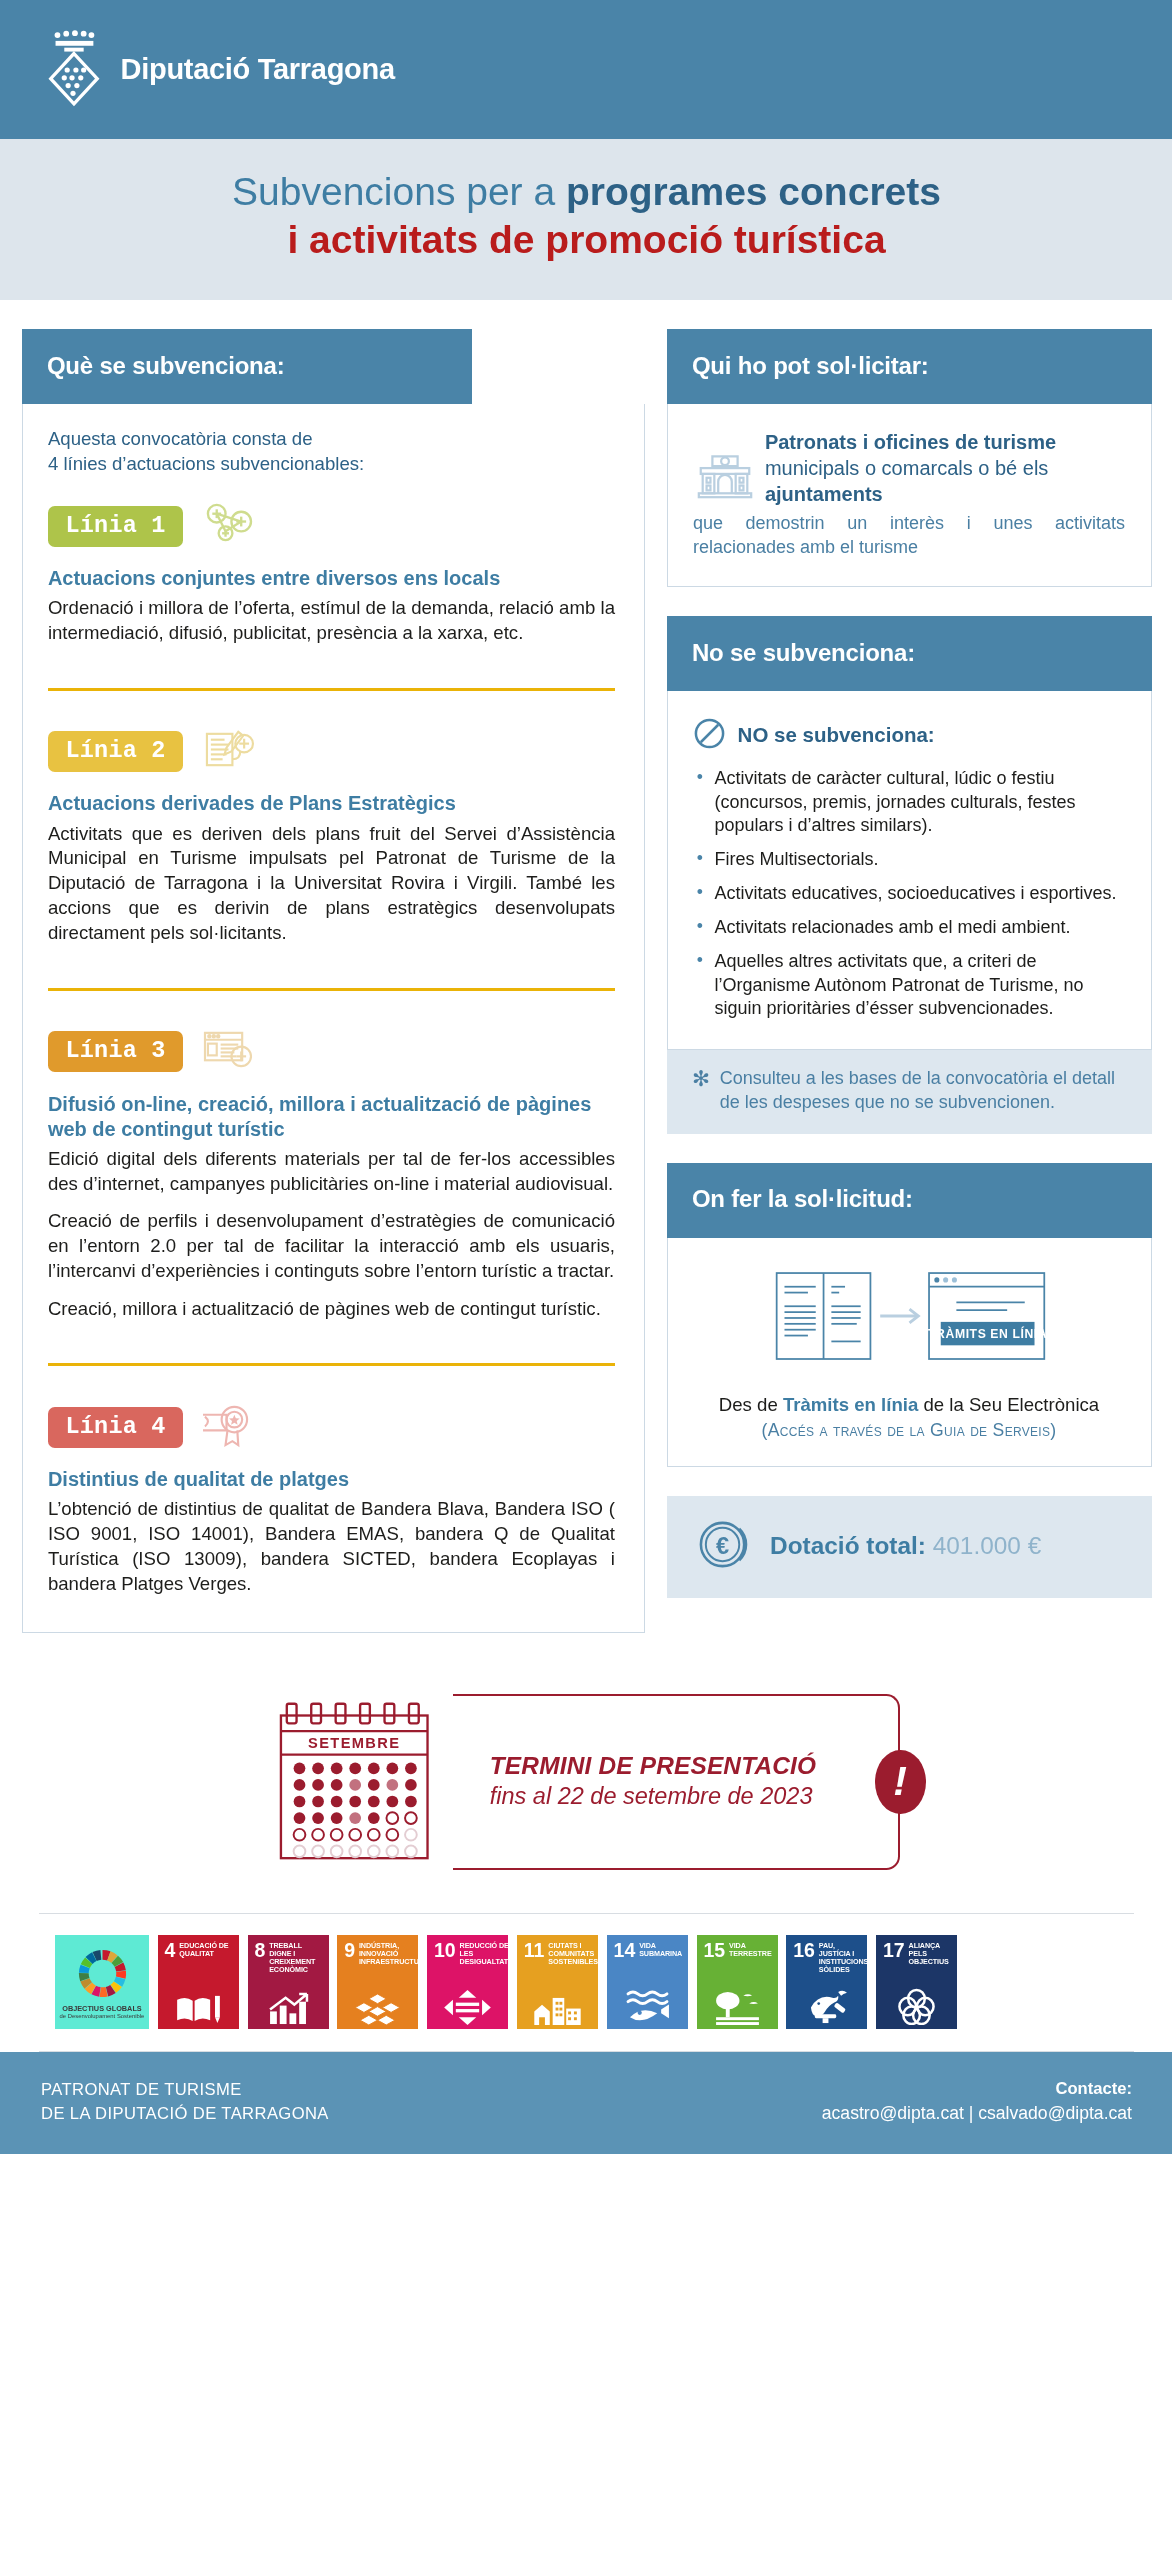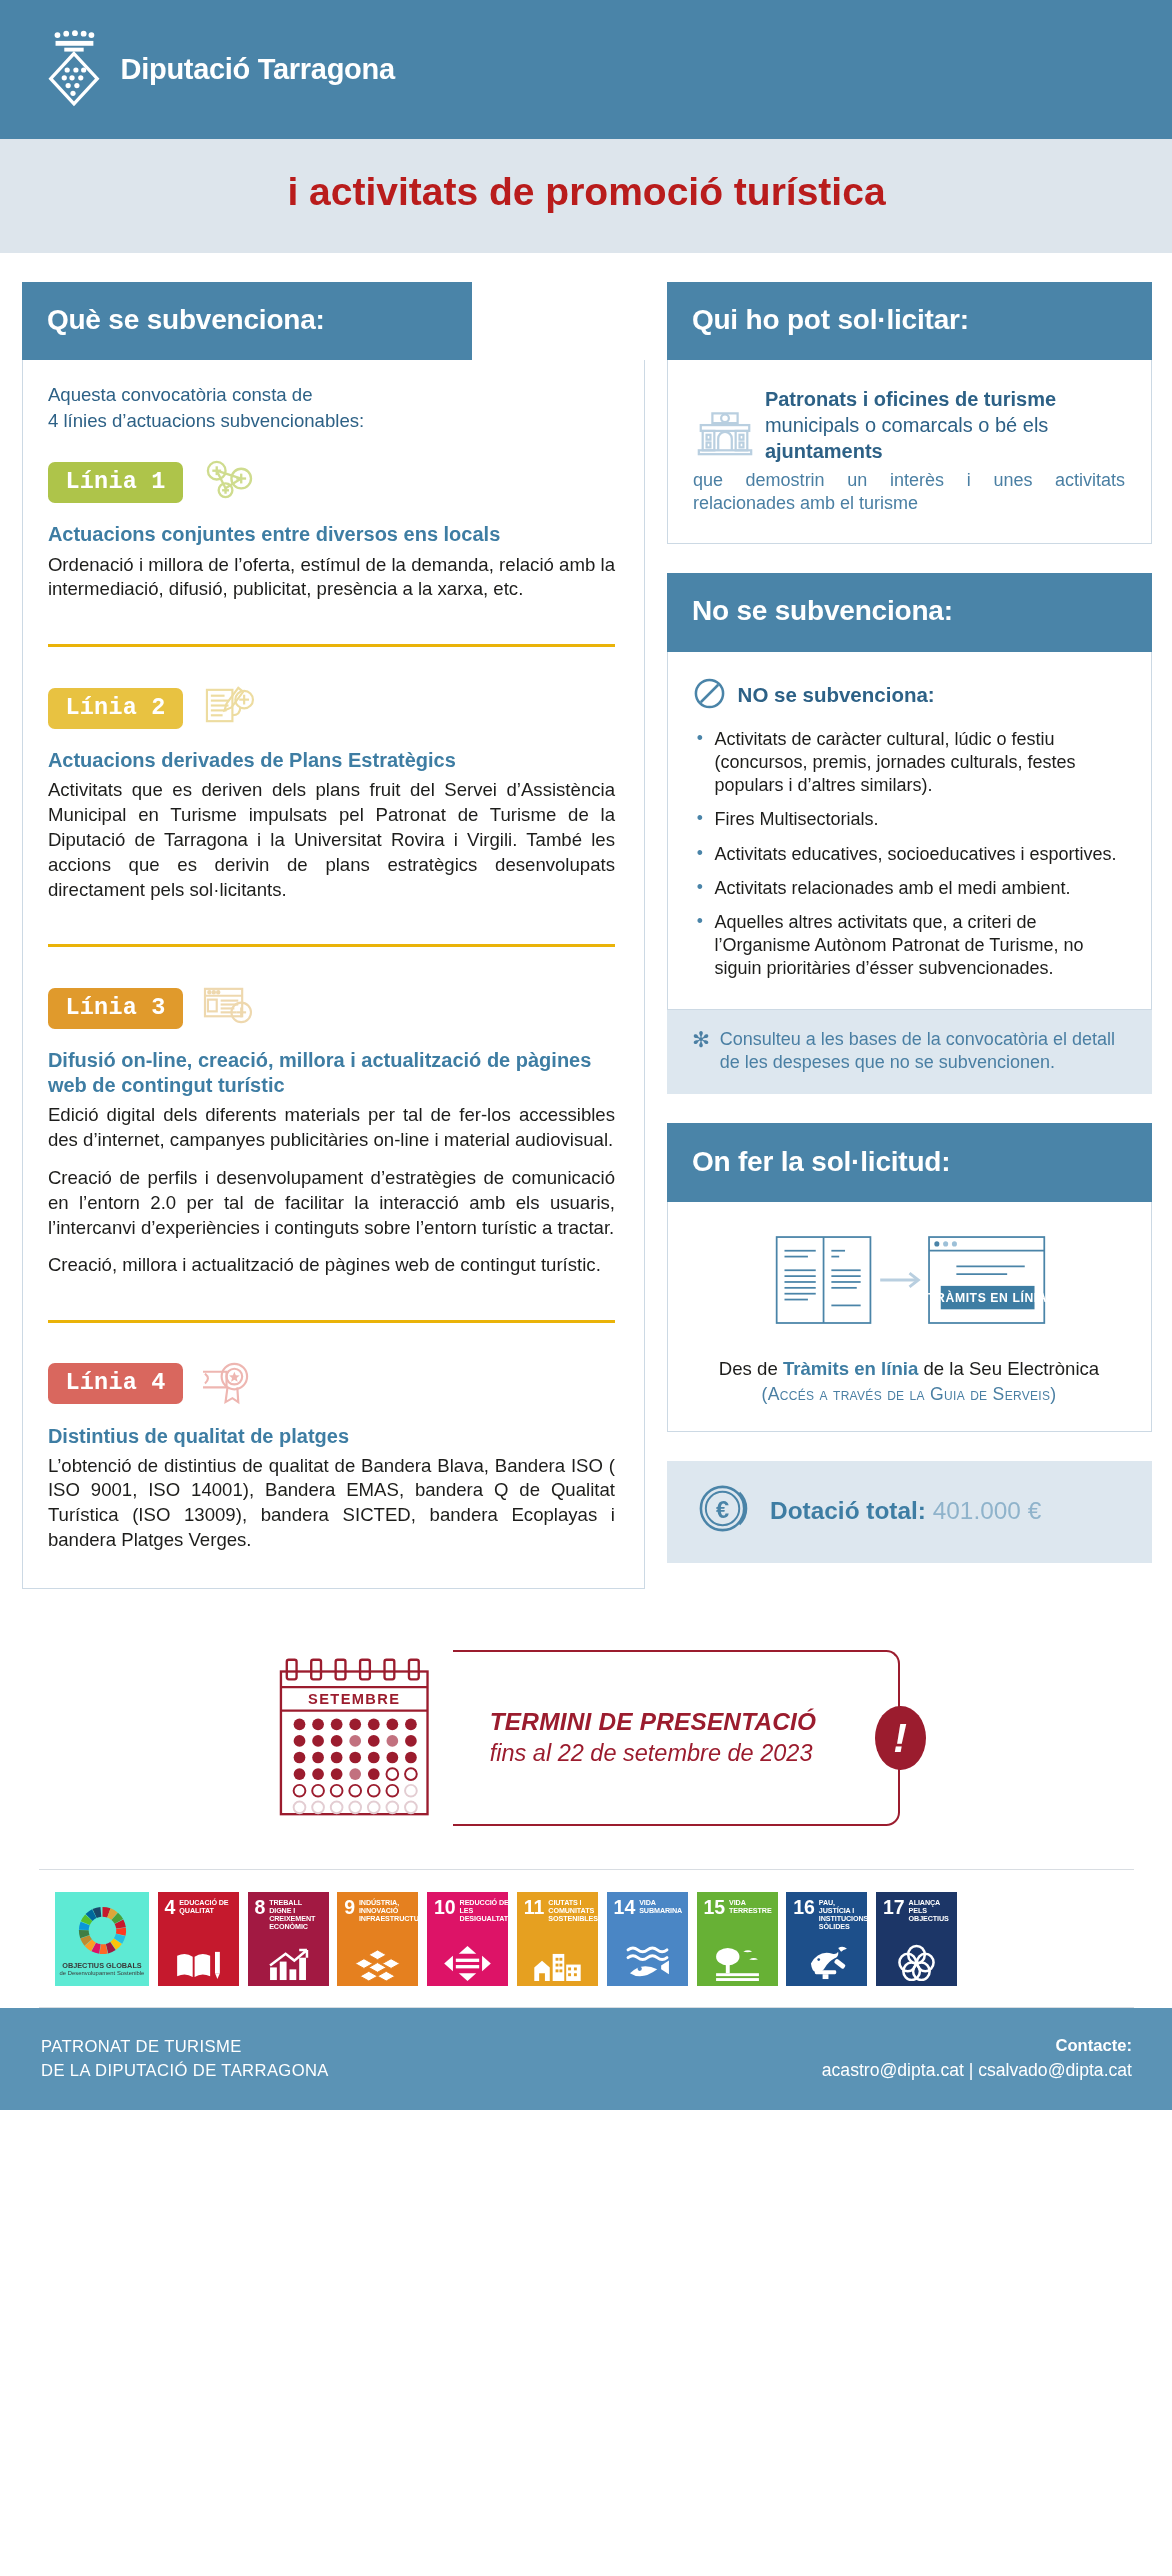--- a/index.html
+++ b/index.html
@@ -269,6 +269,9 @@
 </div>
 
 <div class="title-band">
+  <div class="title-line">
+    <span>Subvencions per a </span><b>programes concrets</b>
+  </div>
   <div class="title-line second">i activitats de promoció turística</div>
 </div>
 

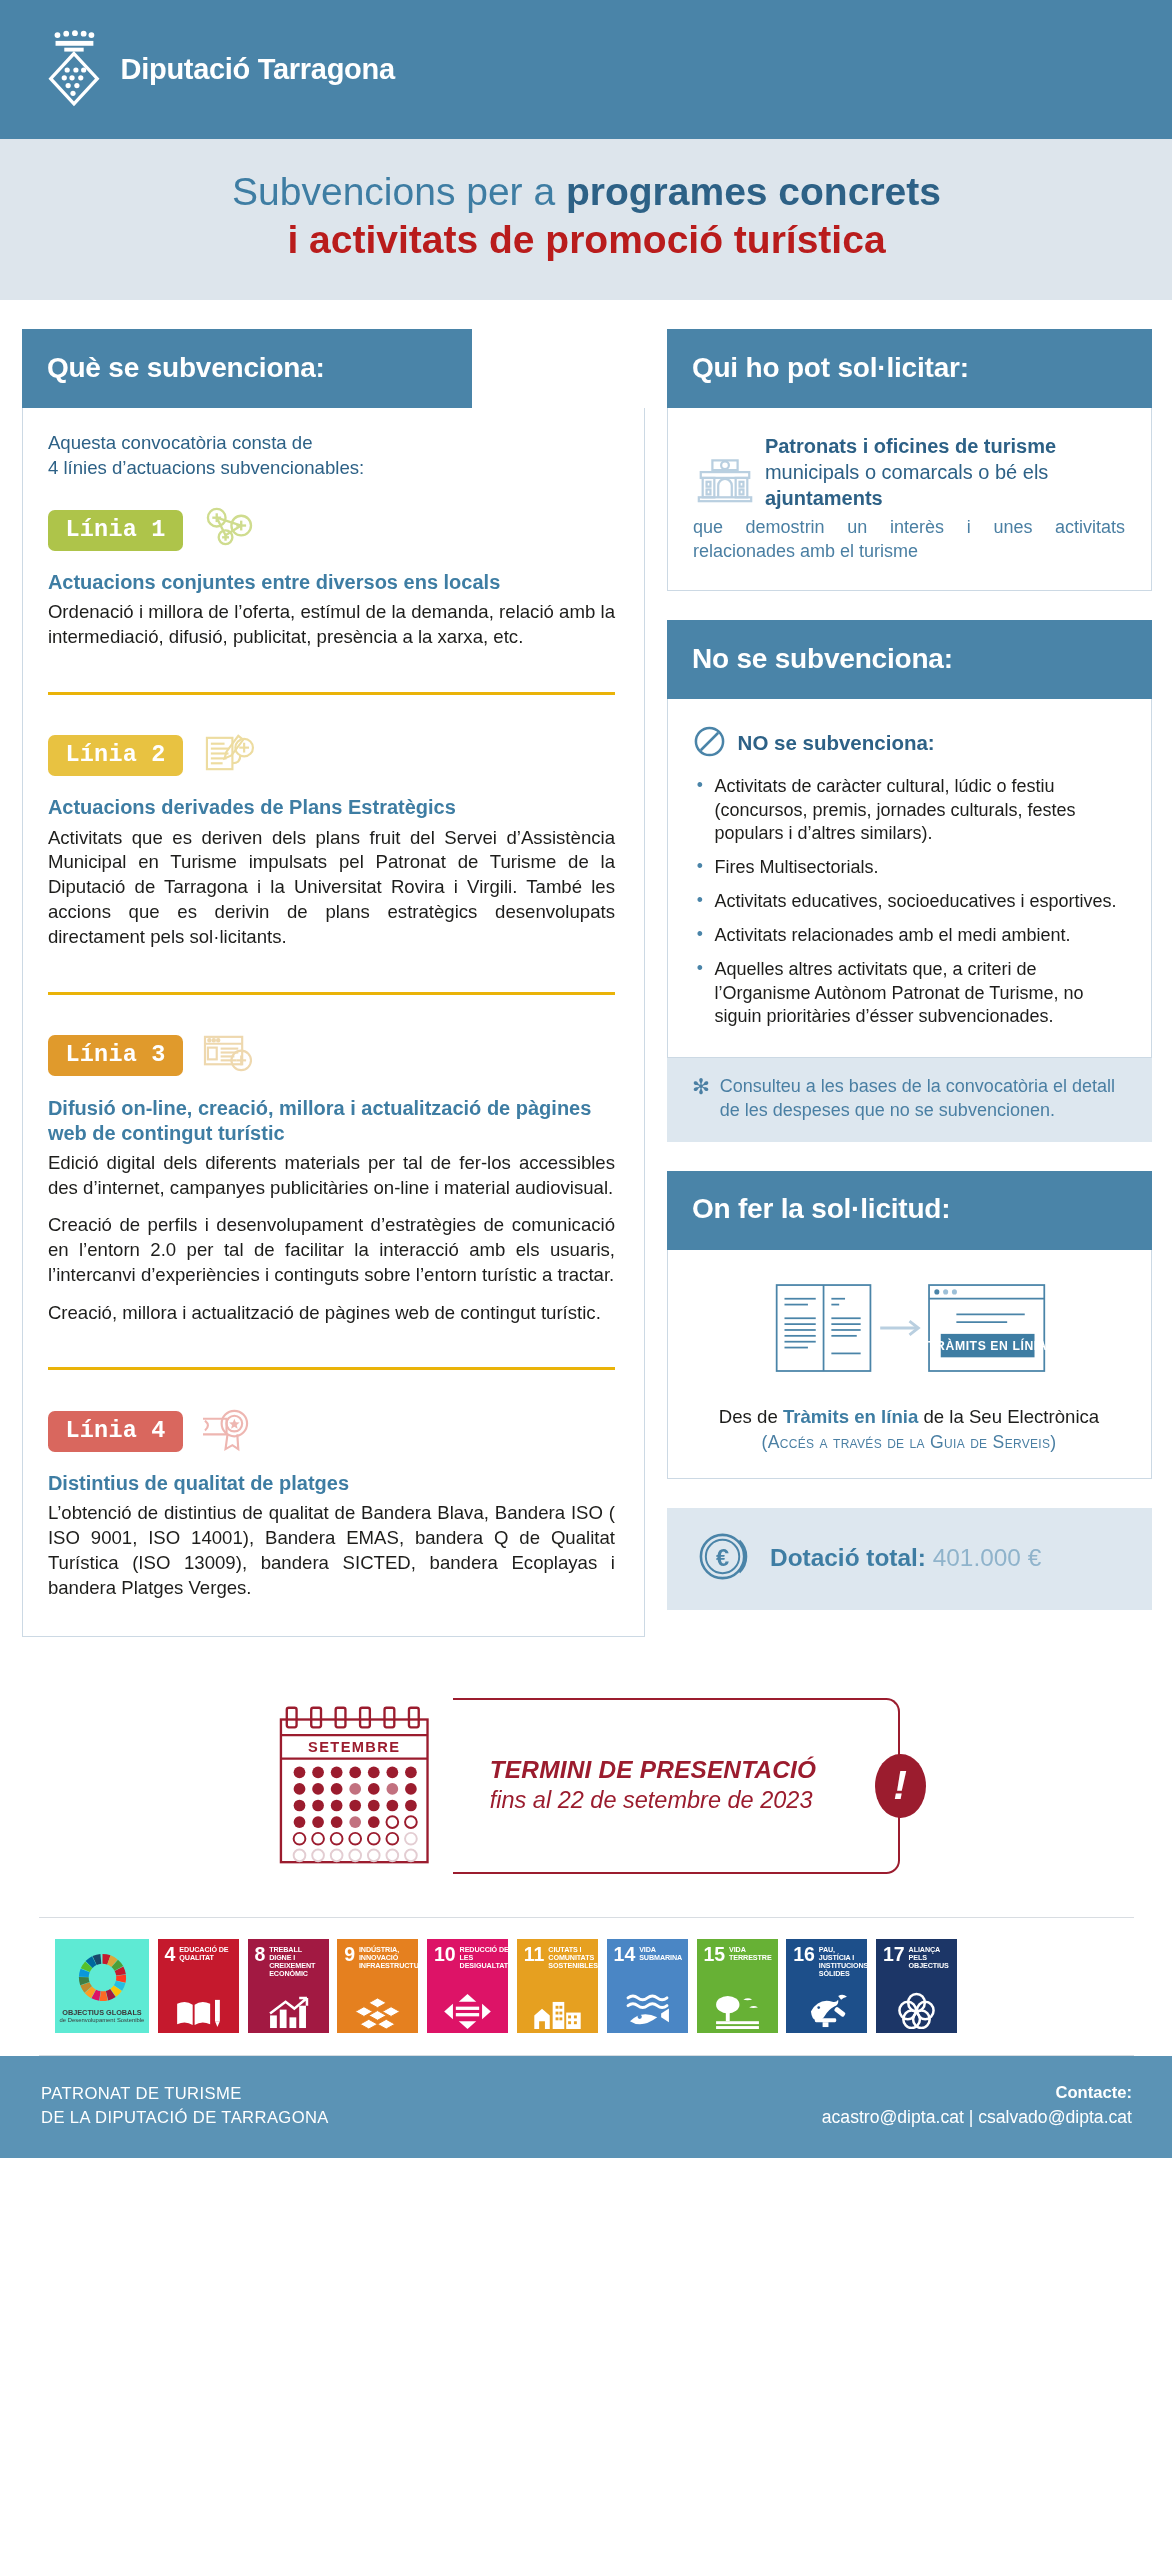--- a/index.html
+++ b/index.html
@@ -56,7 +56,7 @@
   .sec-head {
     background: #4a84a8;
     color: #ffffff;
-    font-size: 28px;
+    font-size: 24px;
     font-weight: bold;
     padding: 22.5px 25.4px 24.4px 25.4px;
     letter-spacing: -0.2px;

